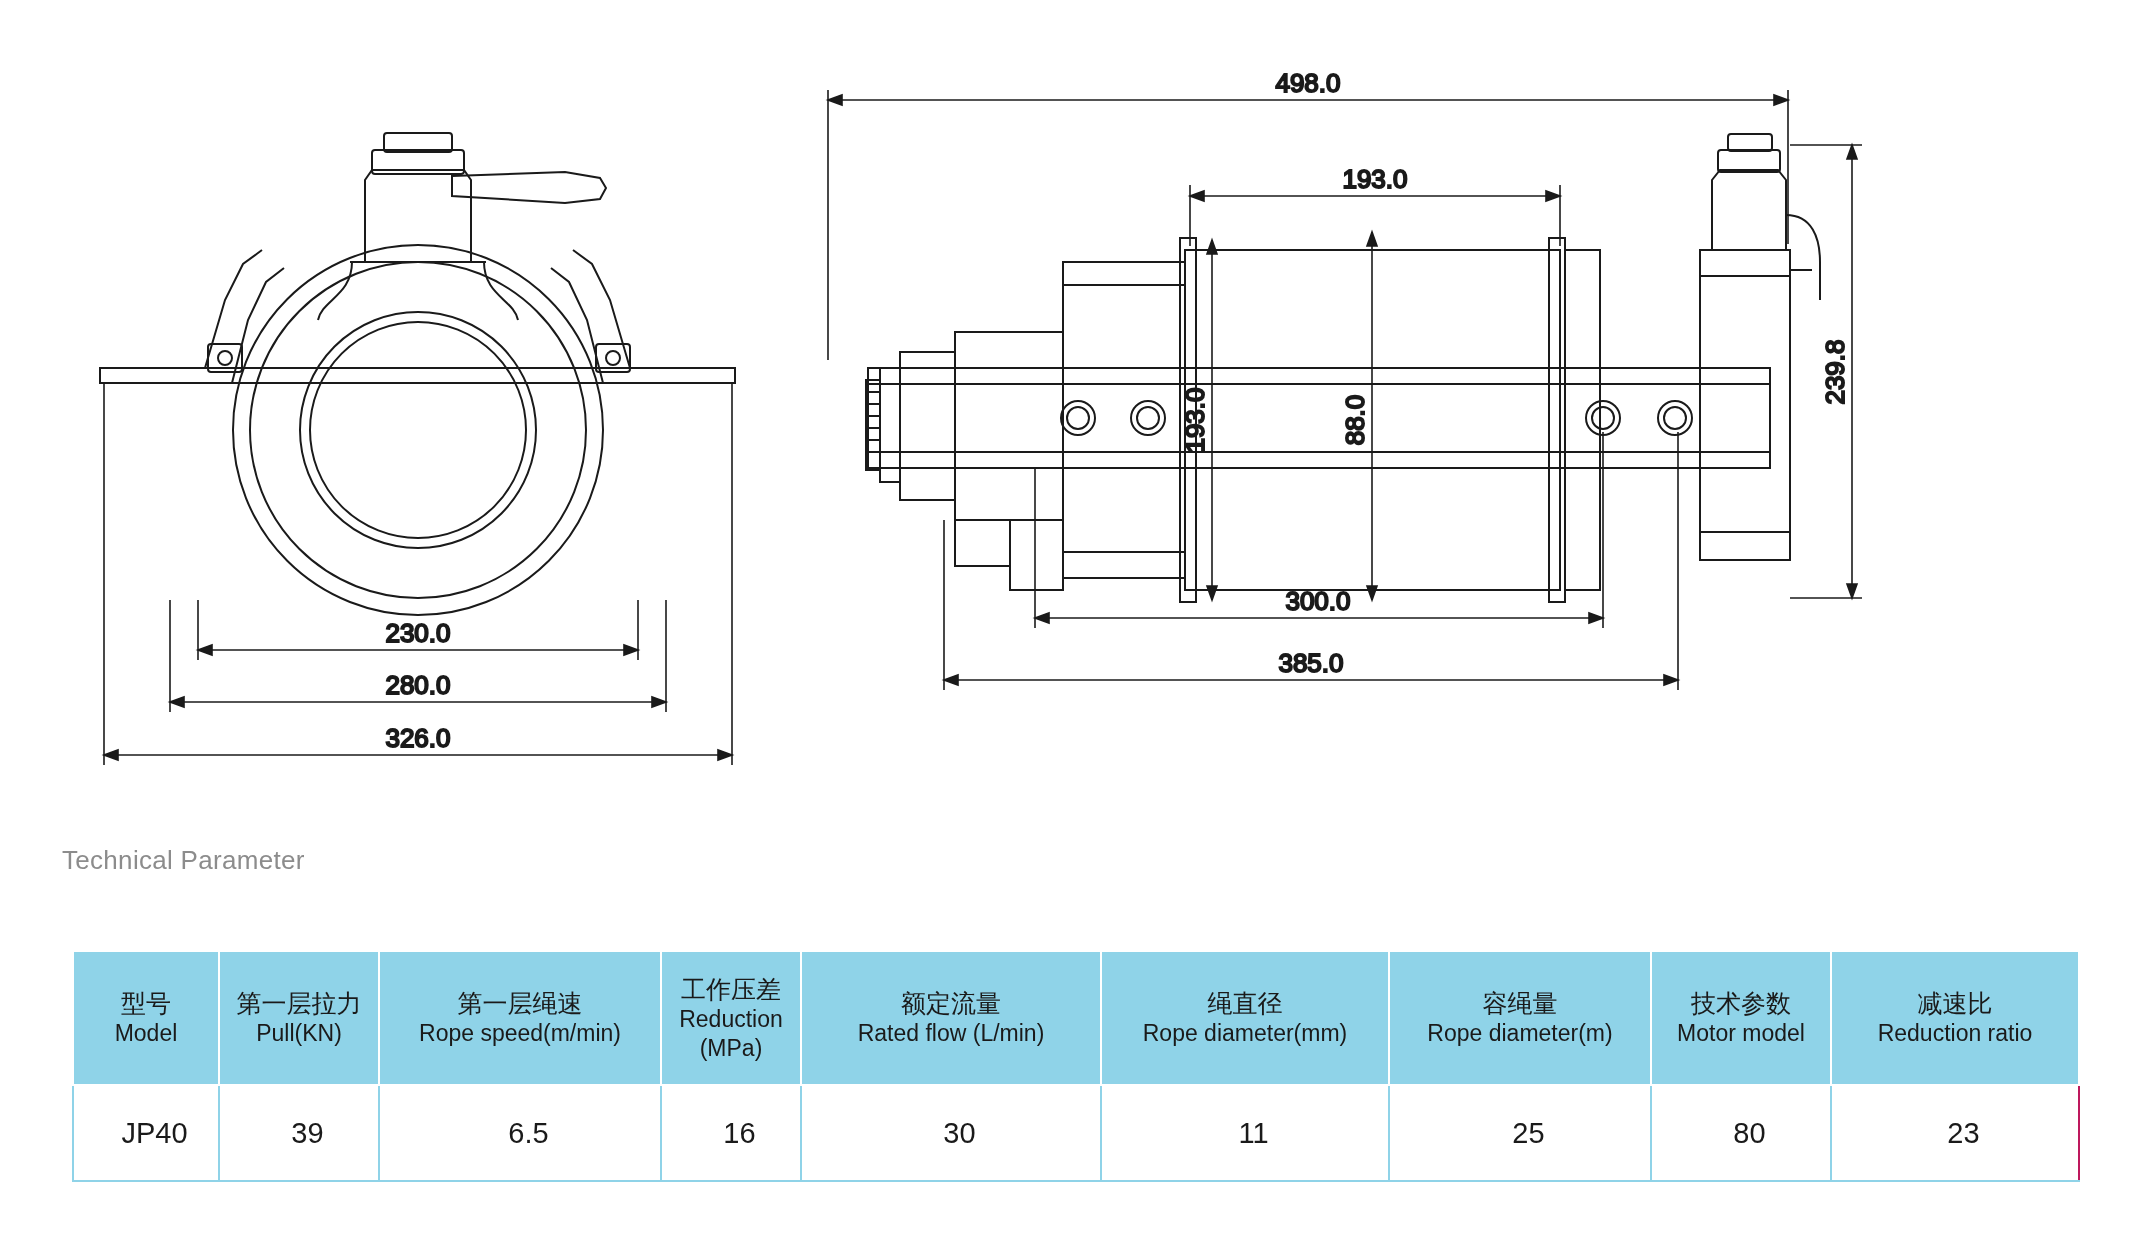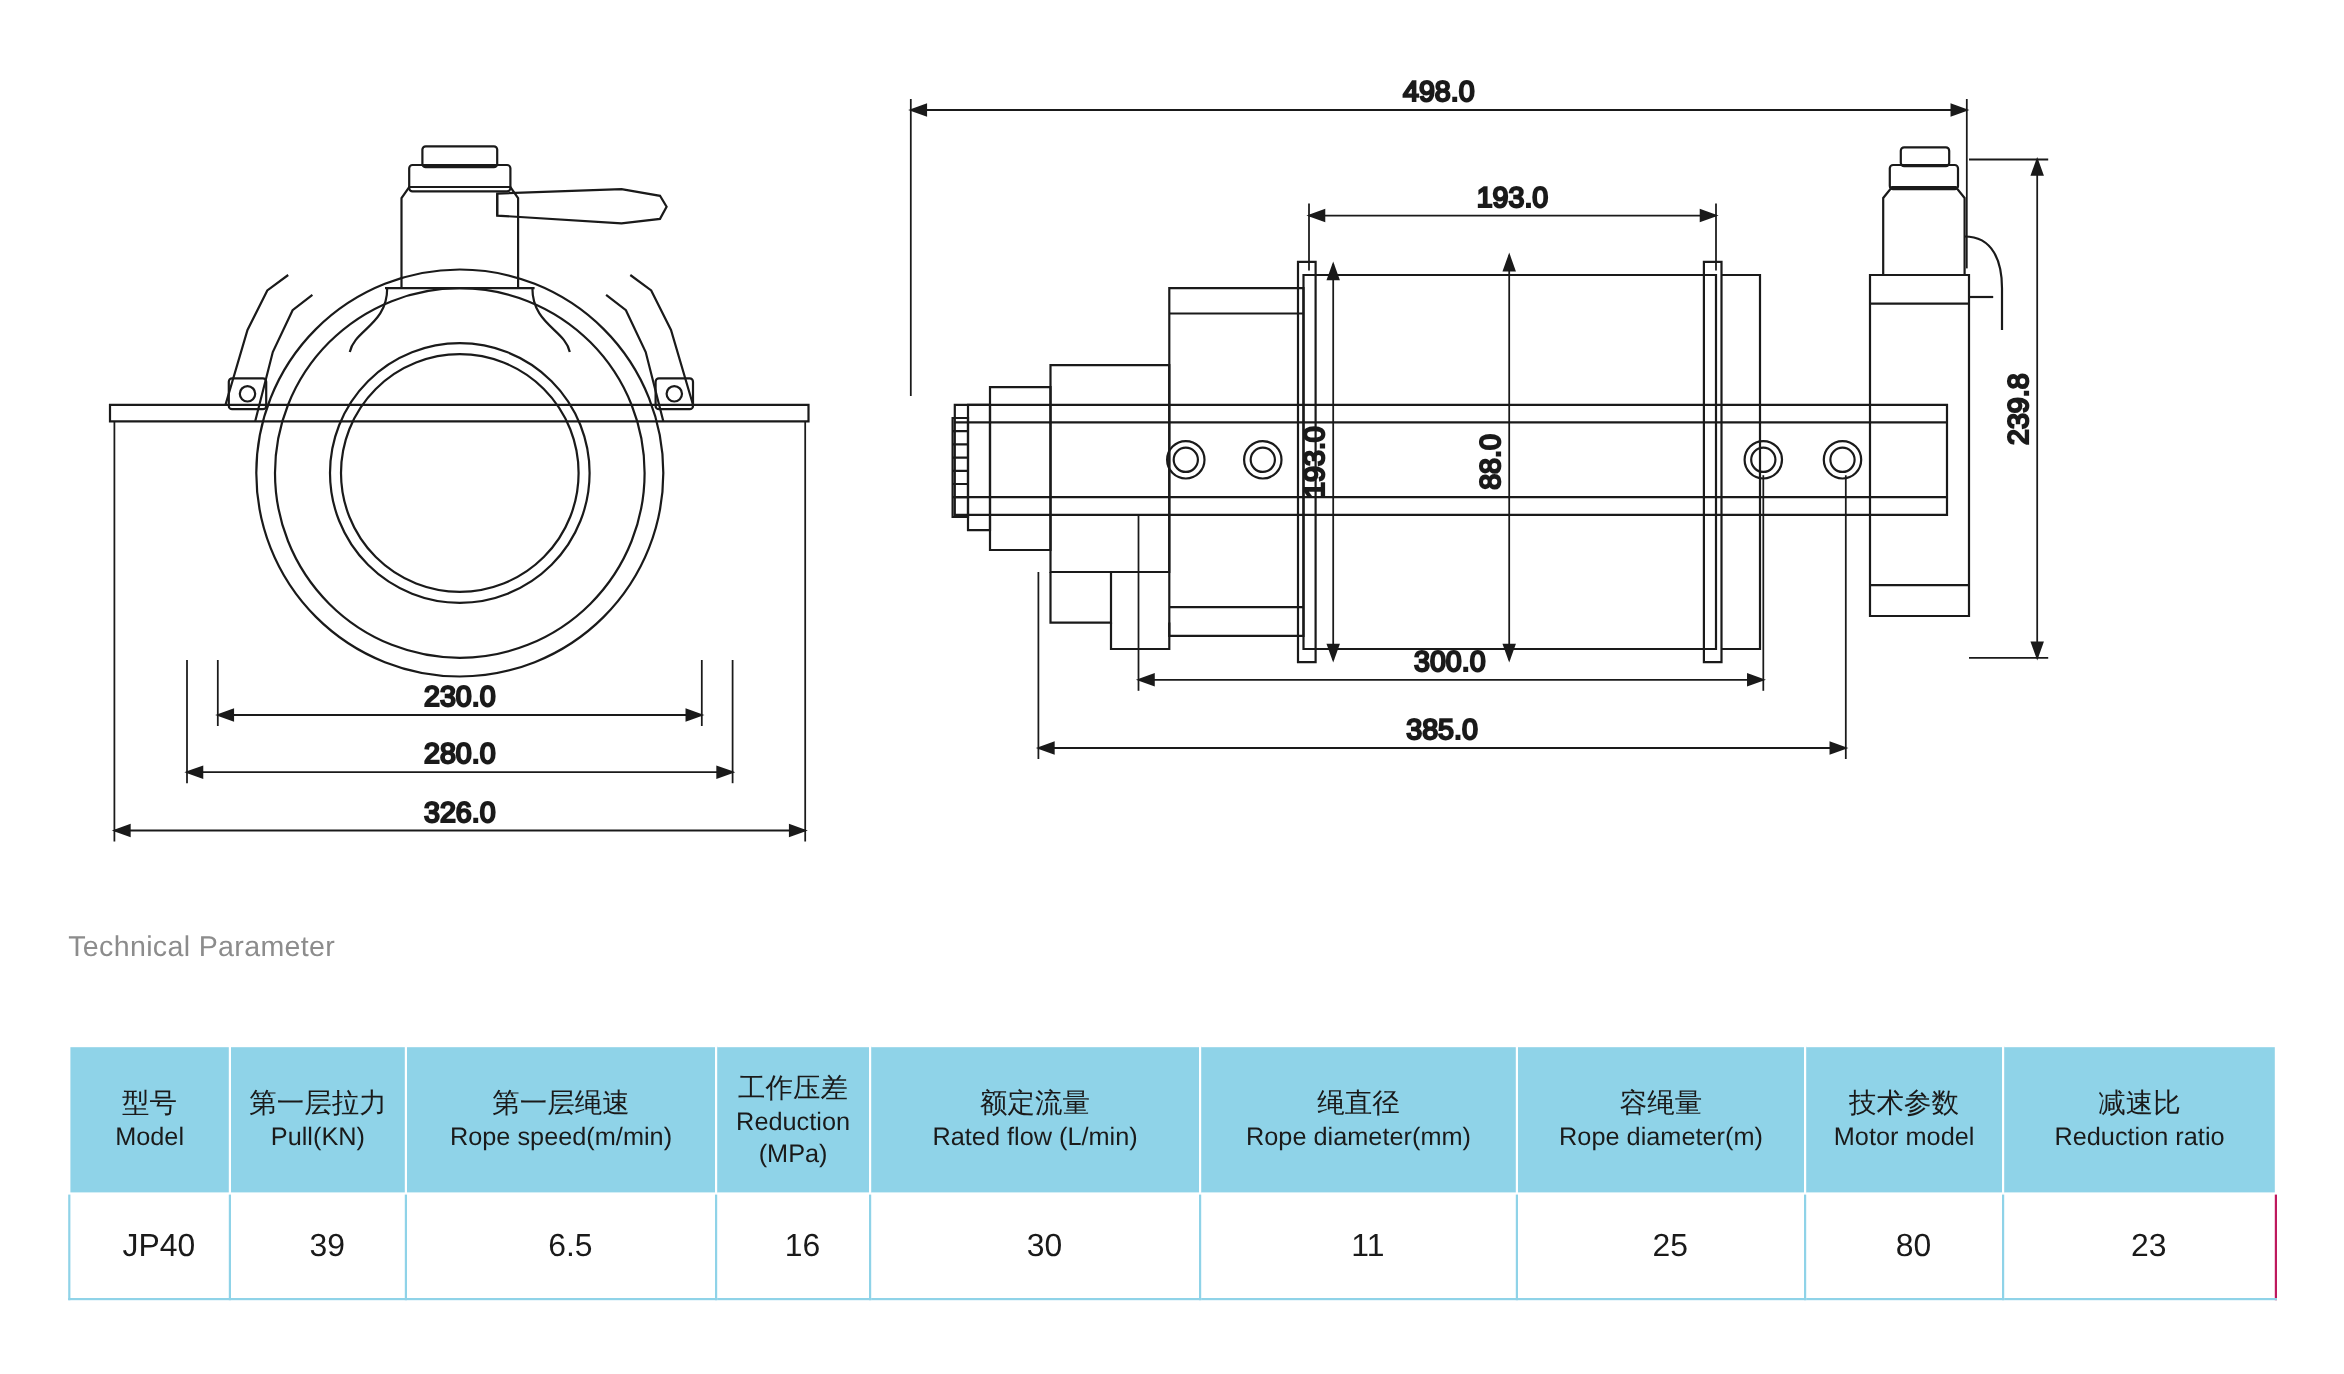--- a/index.html
+++ b/index.html
@@ -57,7 +57,7 @@
   
   .param-table-wrap {
     position: absolute;
-    left: 62px;
+    left: 72px;
     top: 950px;
     width: 2006px;
   }

